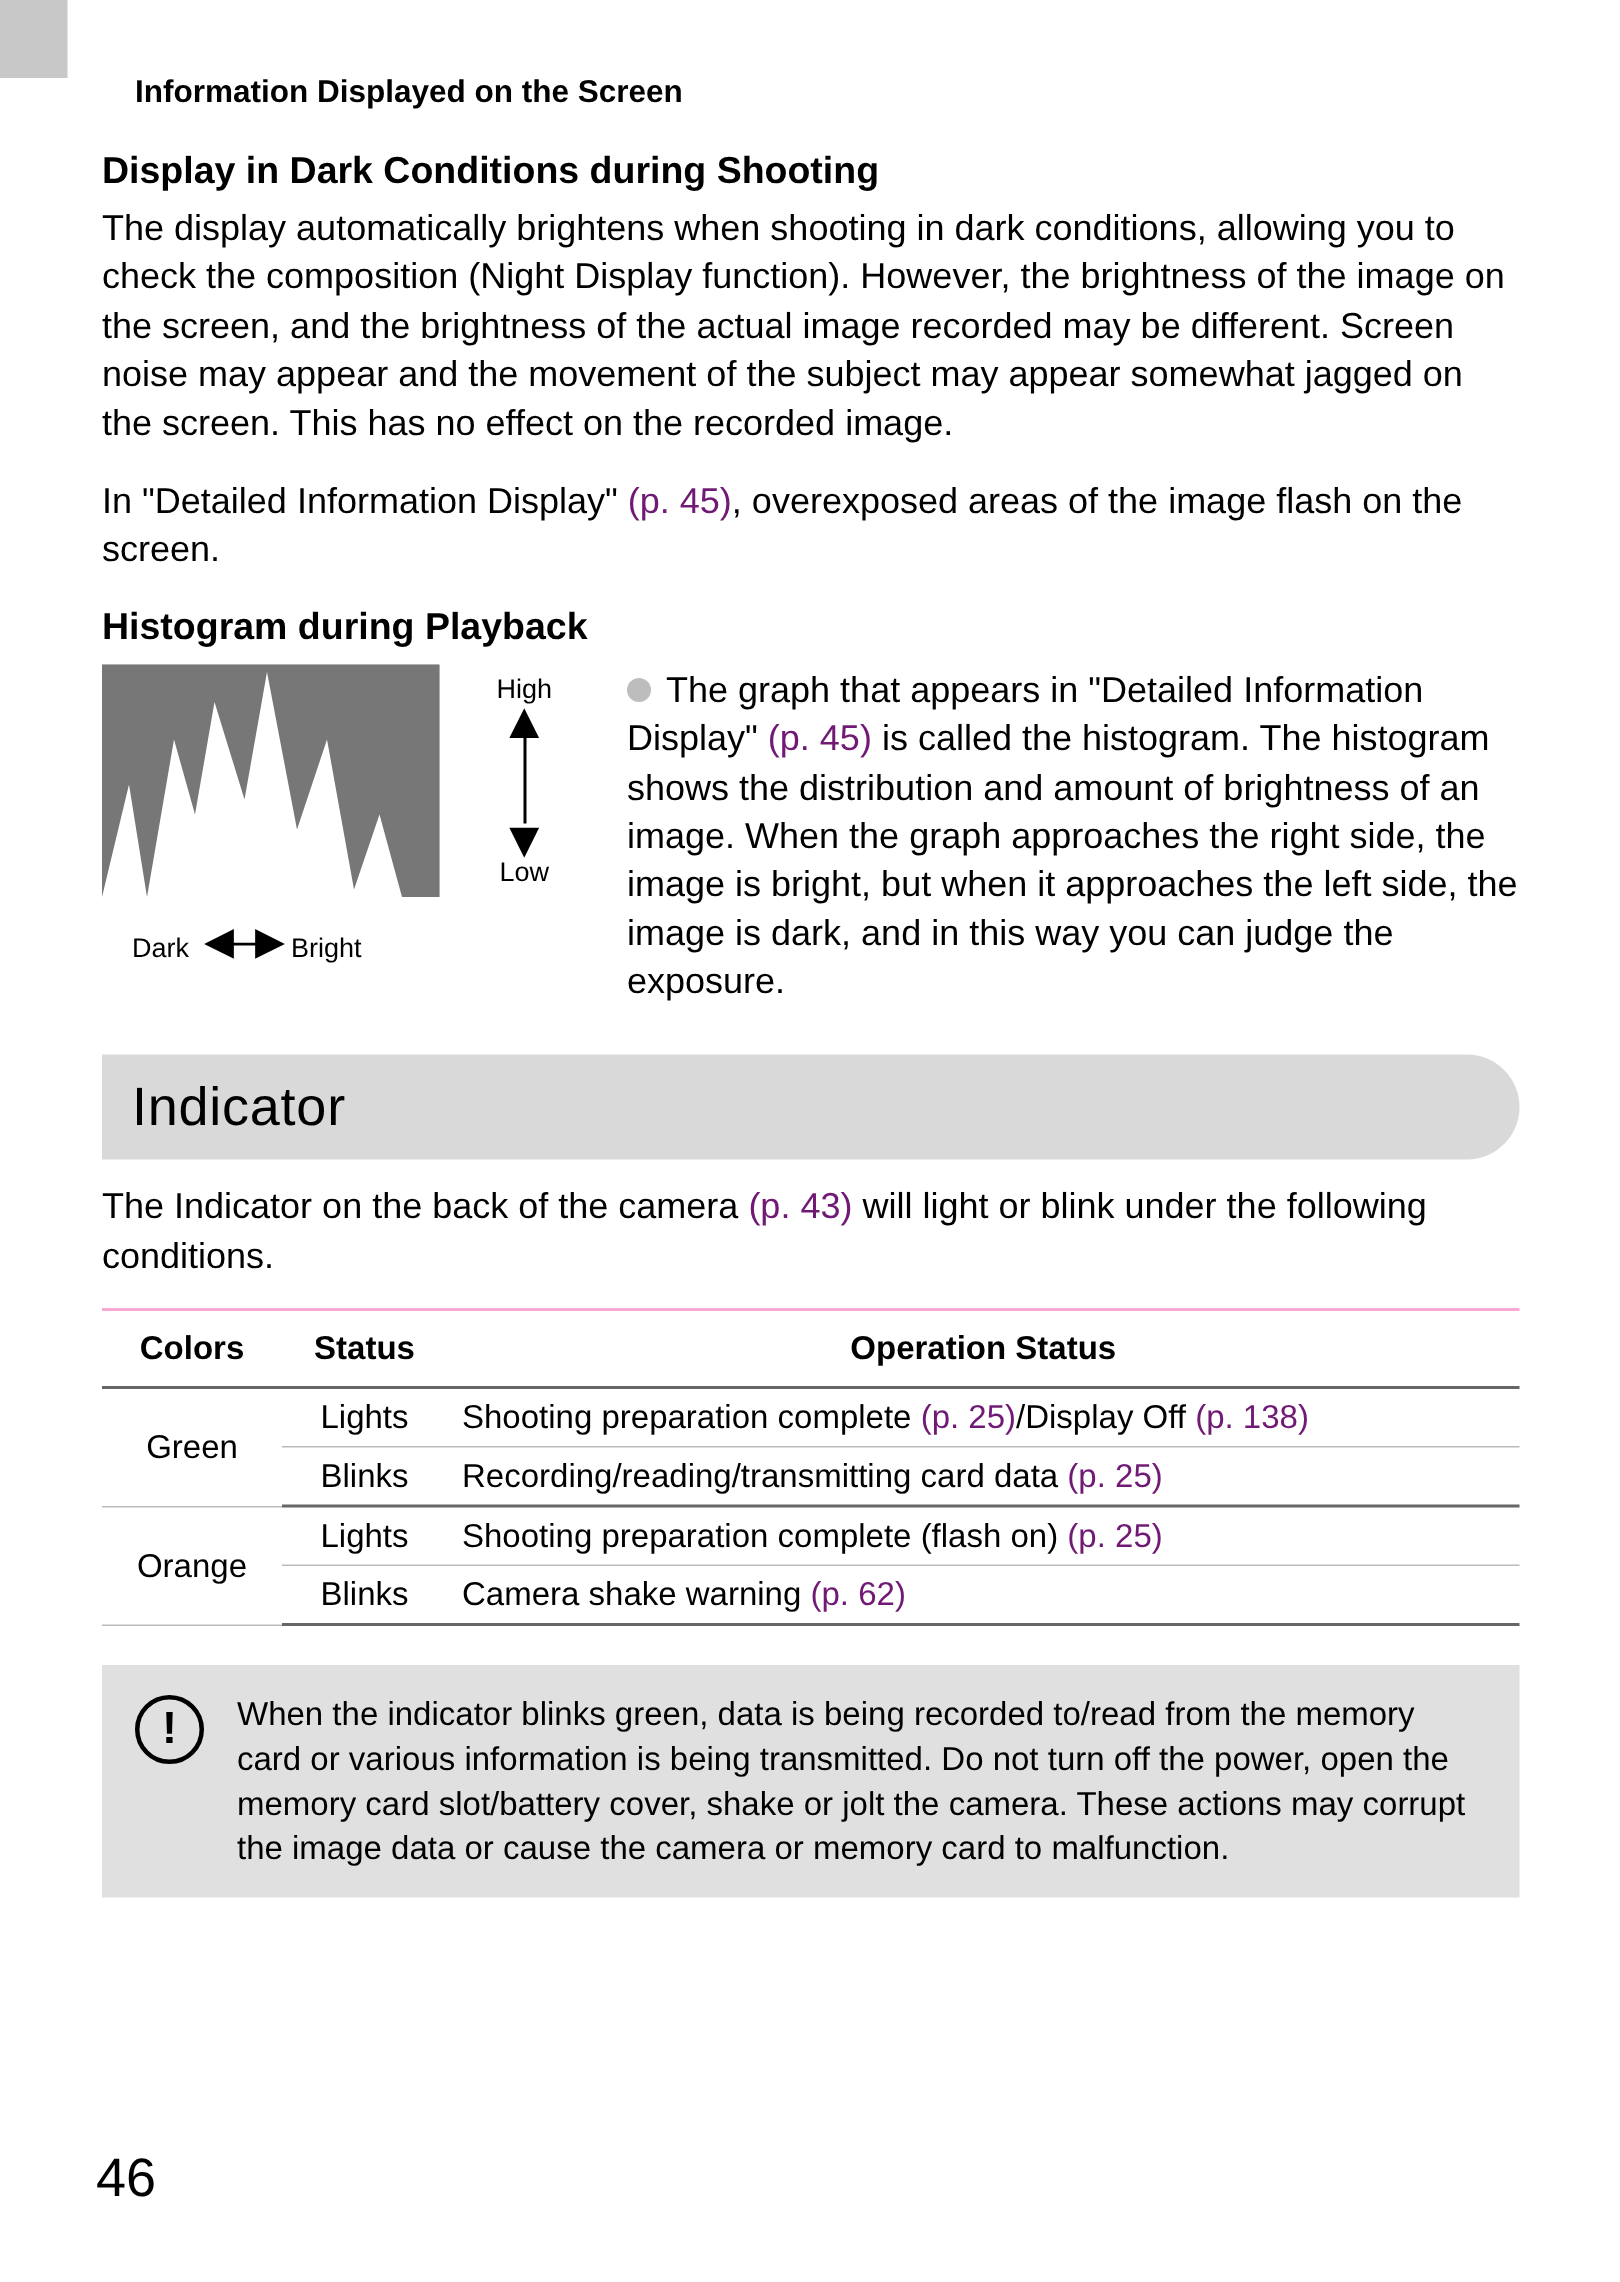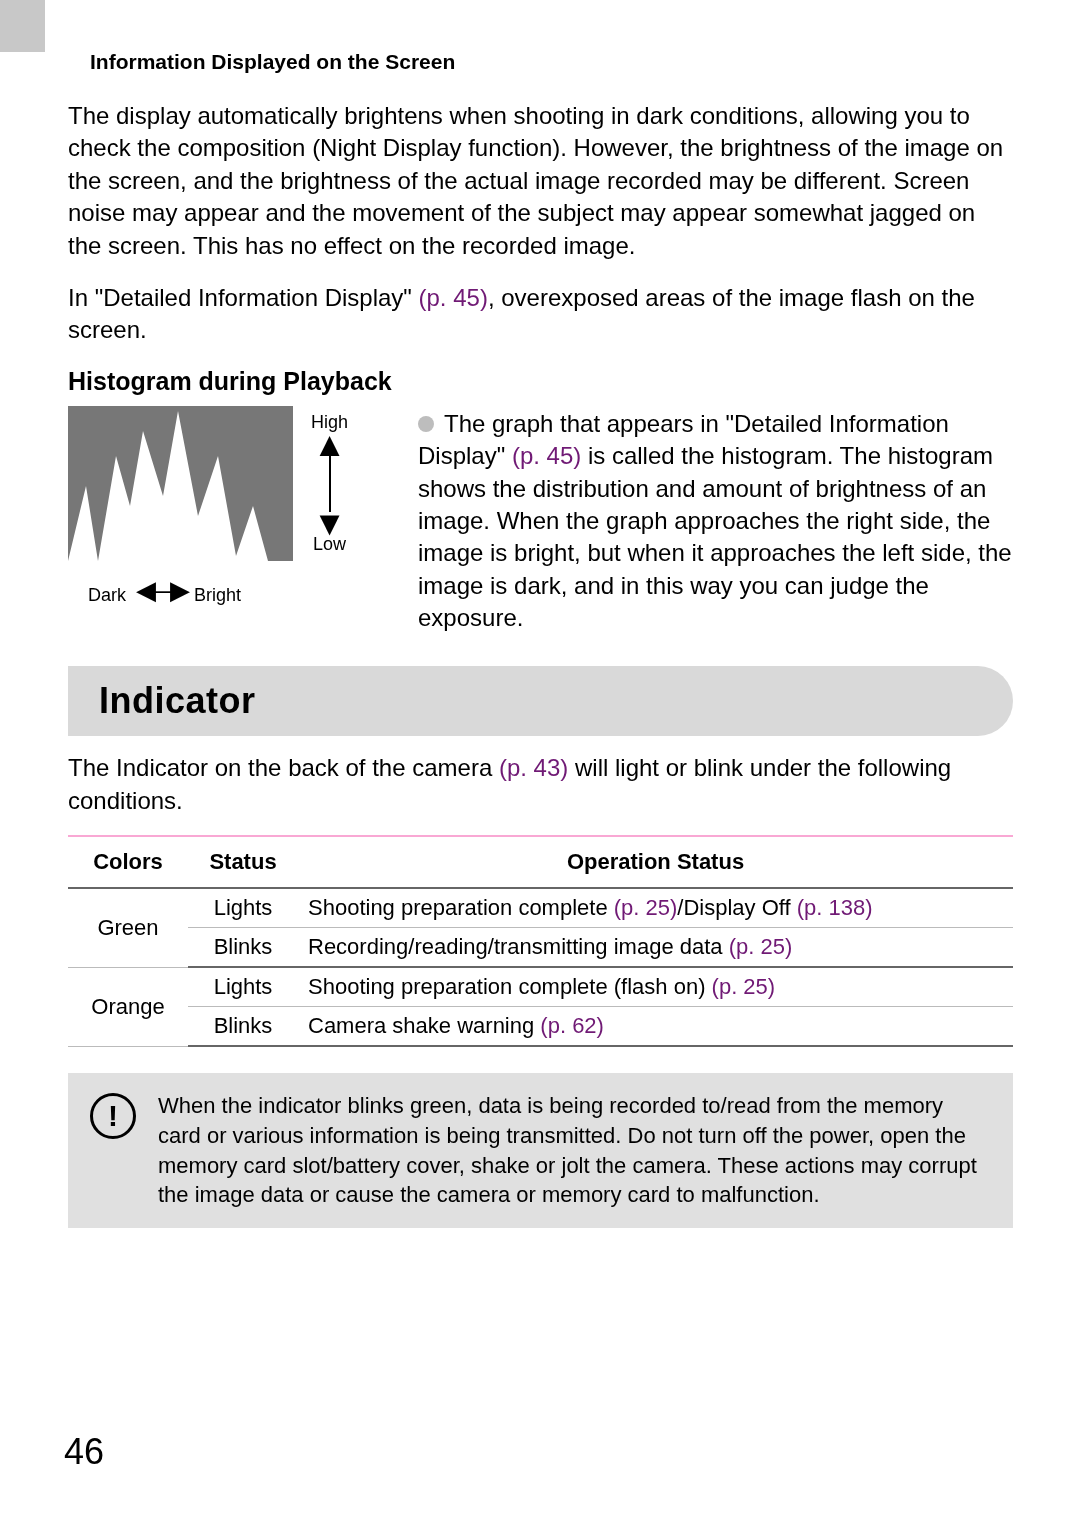--- a/index.html
+++ b/index.html
@@ -193,6 +193,7 @@
 <div class="content">
 
   <div class="section">
+    <div class="section-heading">Display in Dark Conditions during Shooting</div>
     <div class="body-text">The display automatically brightens when shooting in dark conditions, allowing you to check the composition (Night Display function). However, the brightness of the image on the screen, and the brightness of the actual image recorded may be different. Screen noise may appear and the movement of the subject may appear somewhat jagged on the screen. This has no effect on the recorded image.</div>
   </div>
 

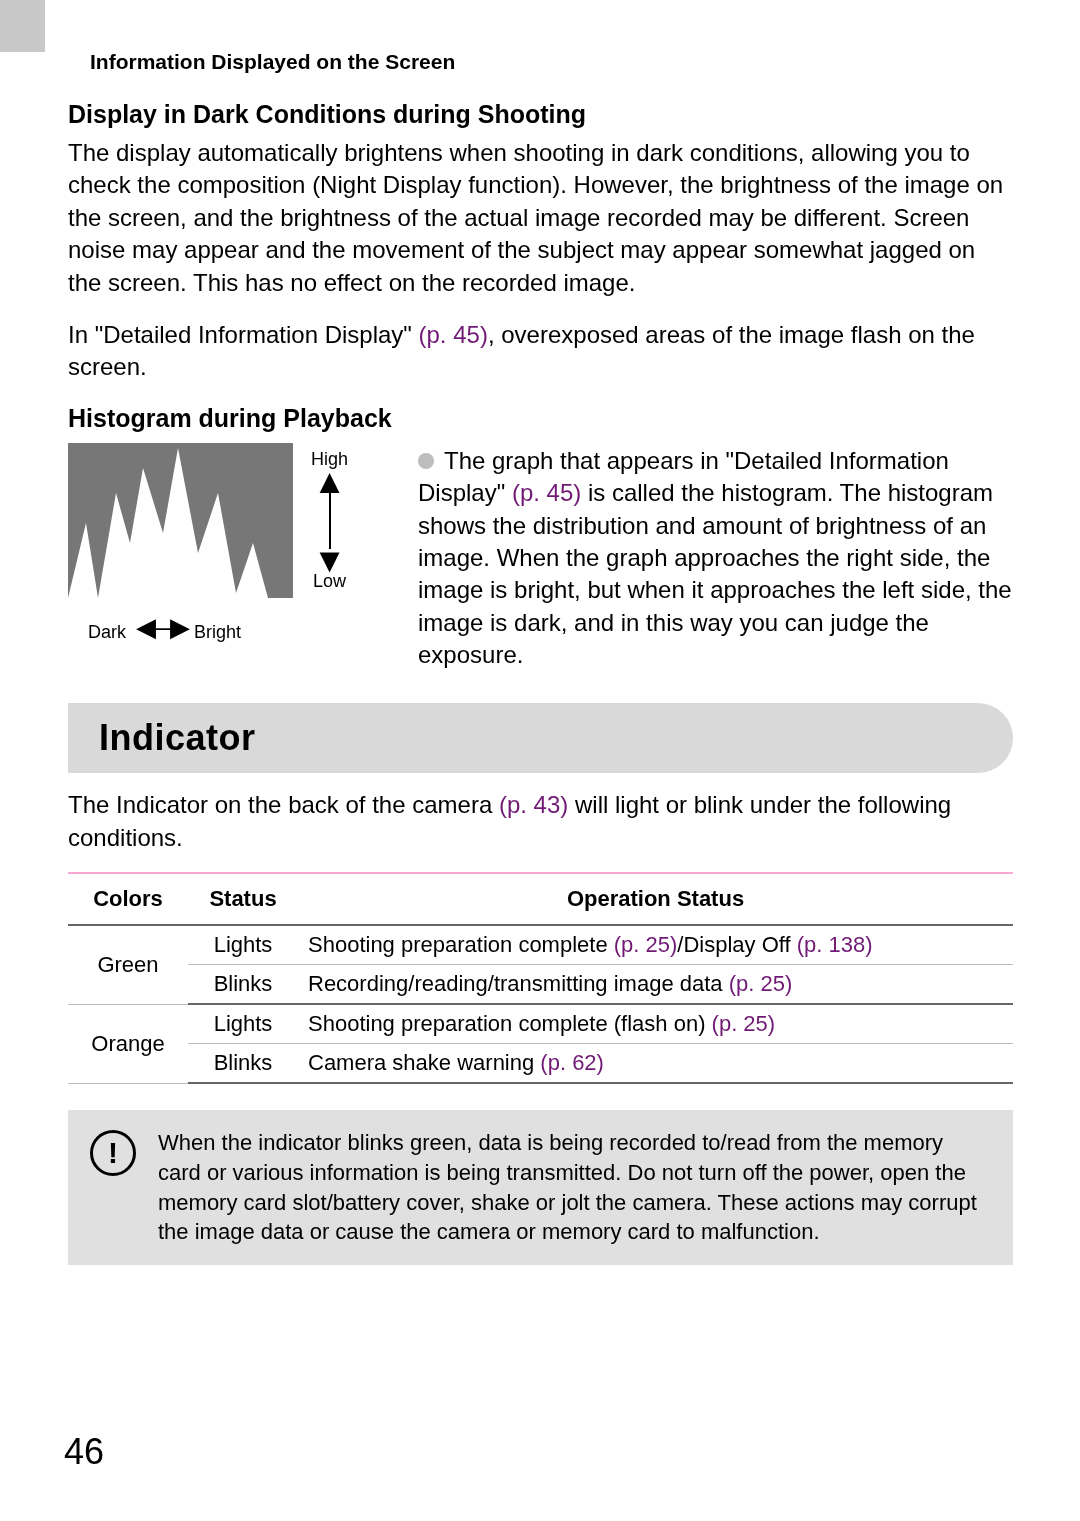--- a/index.html
+++ b/index.html
@@ -63,6 +63,7 @@
     .histogram-box {
       display: flex;
       align-items: flex-start;
+      gap: 20px;
     }
     .histogram-graph {
       width: 225px;

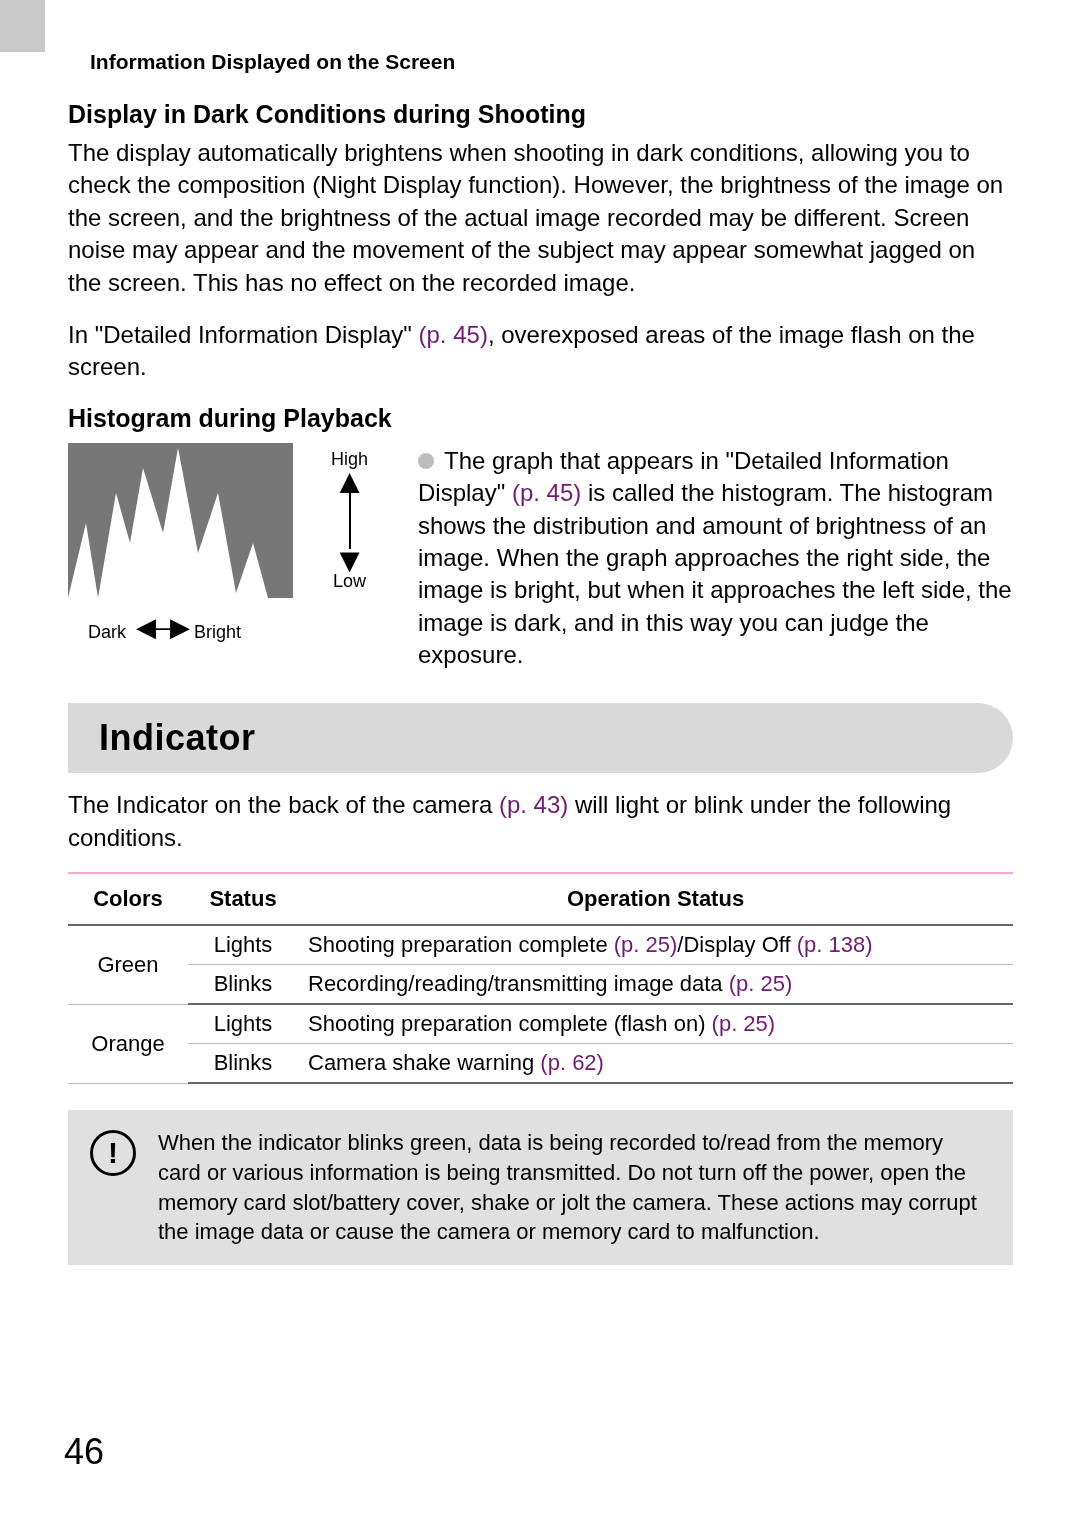--- a/index.html
+++ b/index.html
@@ -124,9 +124,8 @@
     }
     .indicator-banner-text {
       font-size: 36px;
-      font-weight: 700;
+      font-weight: 400;
       letter-spacing: 0.5px;
-      margin-left: 11px;
     }
     .indicator-intro {
       font-size: 24px;

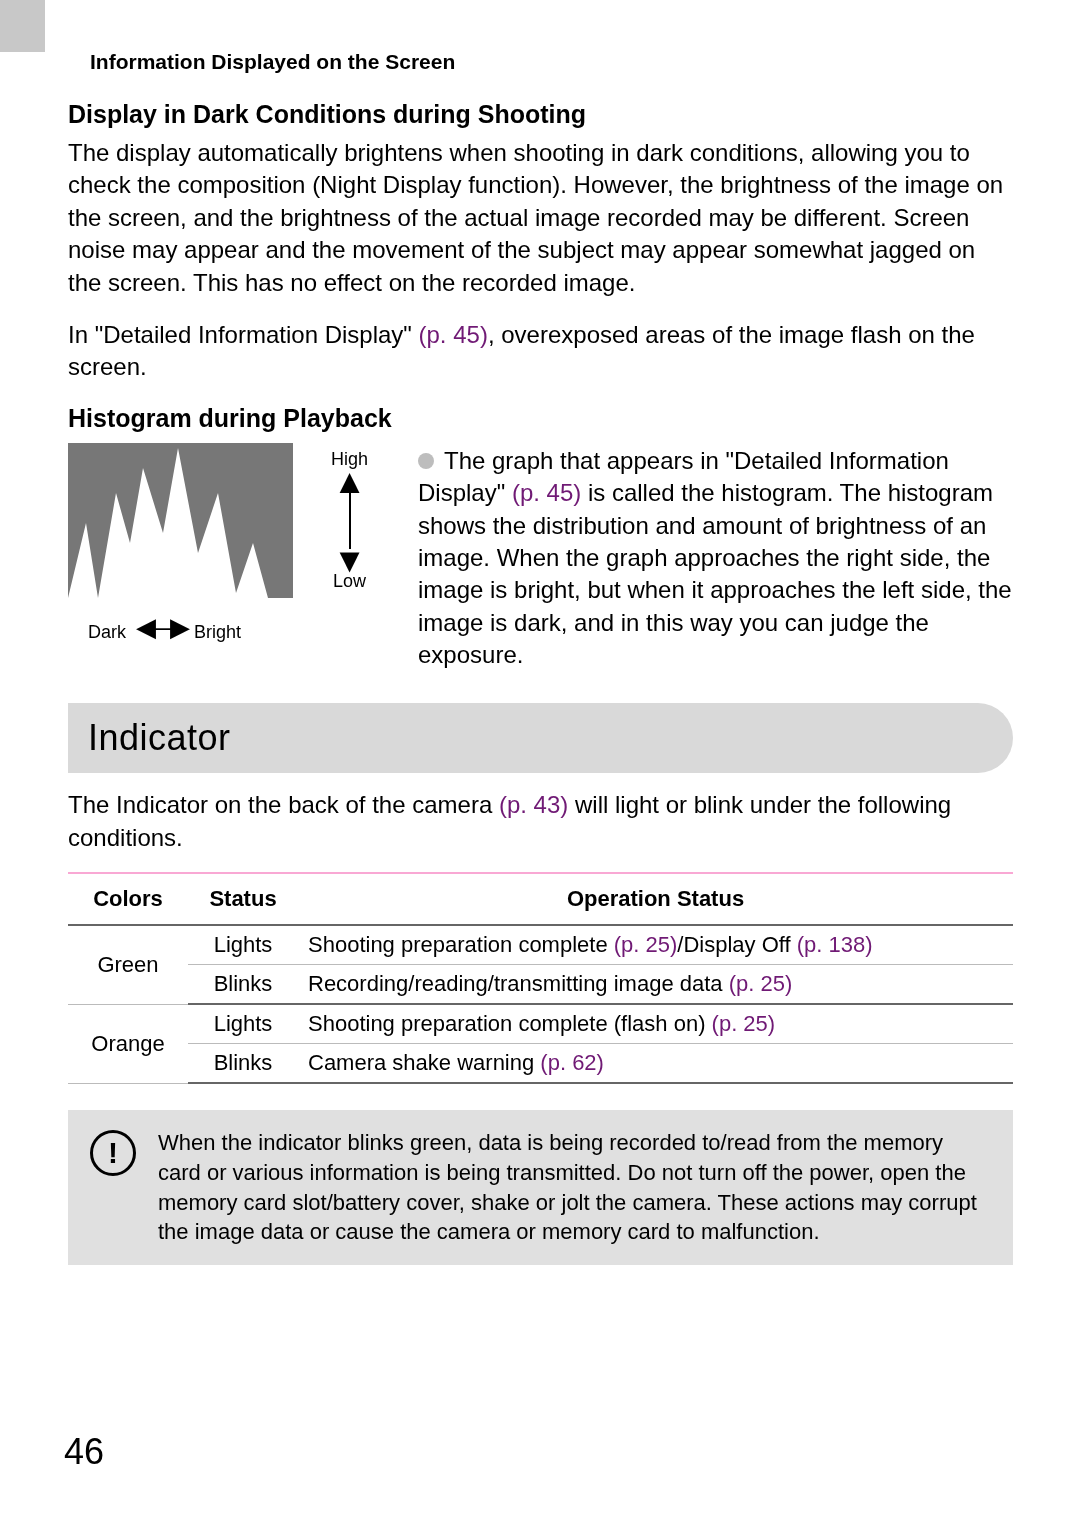--- a/index.html
+++ b/index.html
@@ -261,7 +261,7 @@
       <tr class="section-end">
         <td class="col-status">Blinks</td>
         <td>
-          <span>Recording/reading/transmitting image data </span><span class="link">(p. 25)</span>
+          <span>Recording/reading/transmitting card data </span><span class="link">(p. 25)</span>
         </td>
       </tr>
       <tr>

